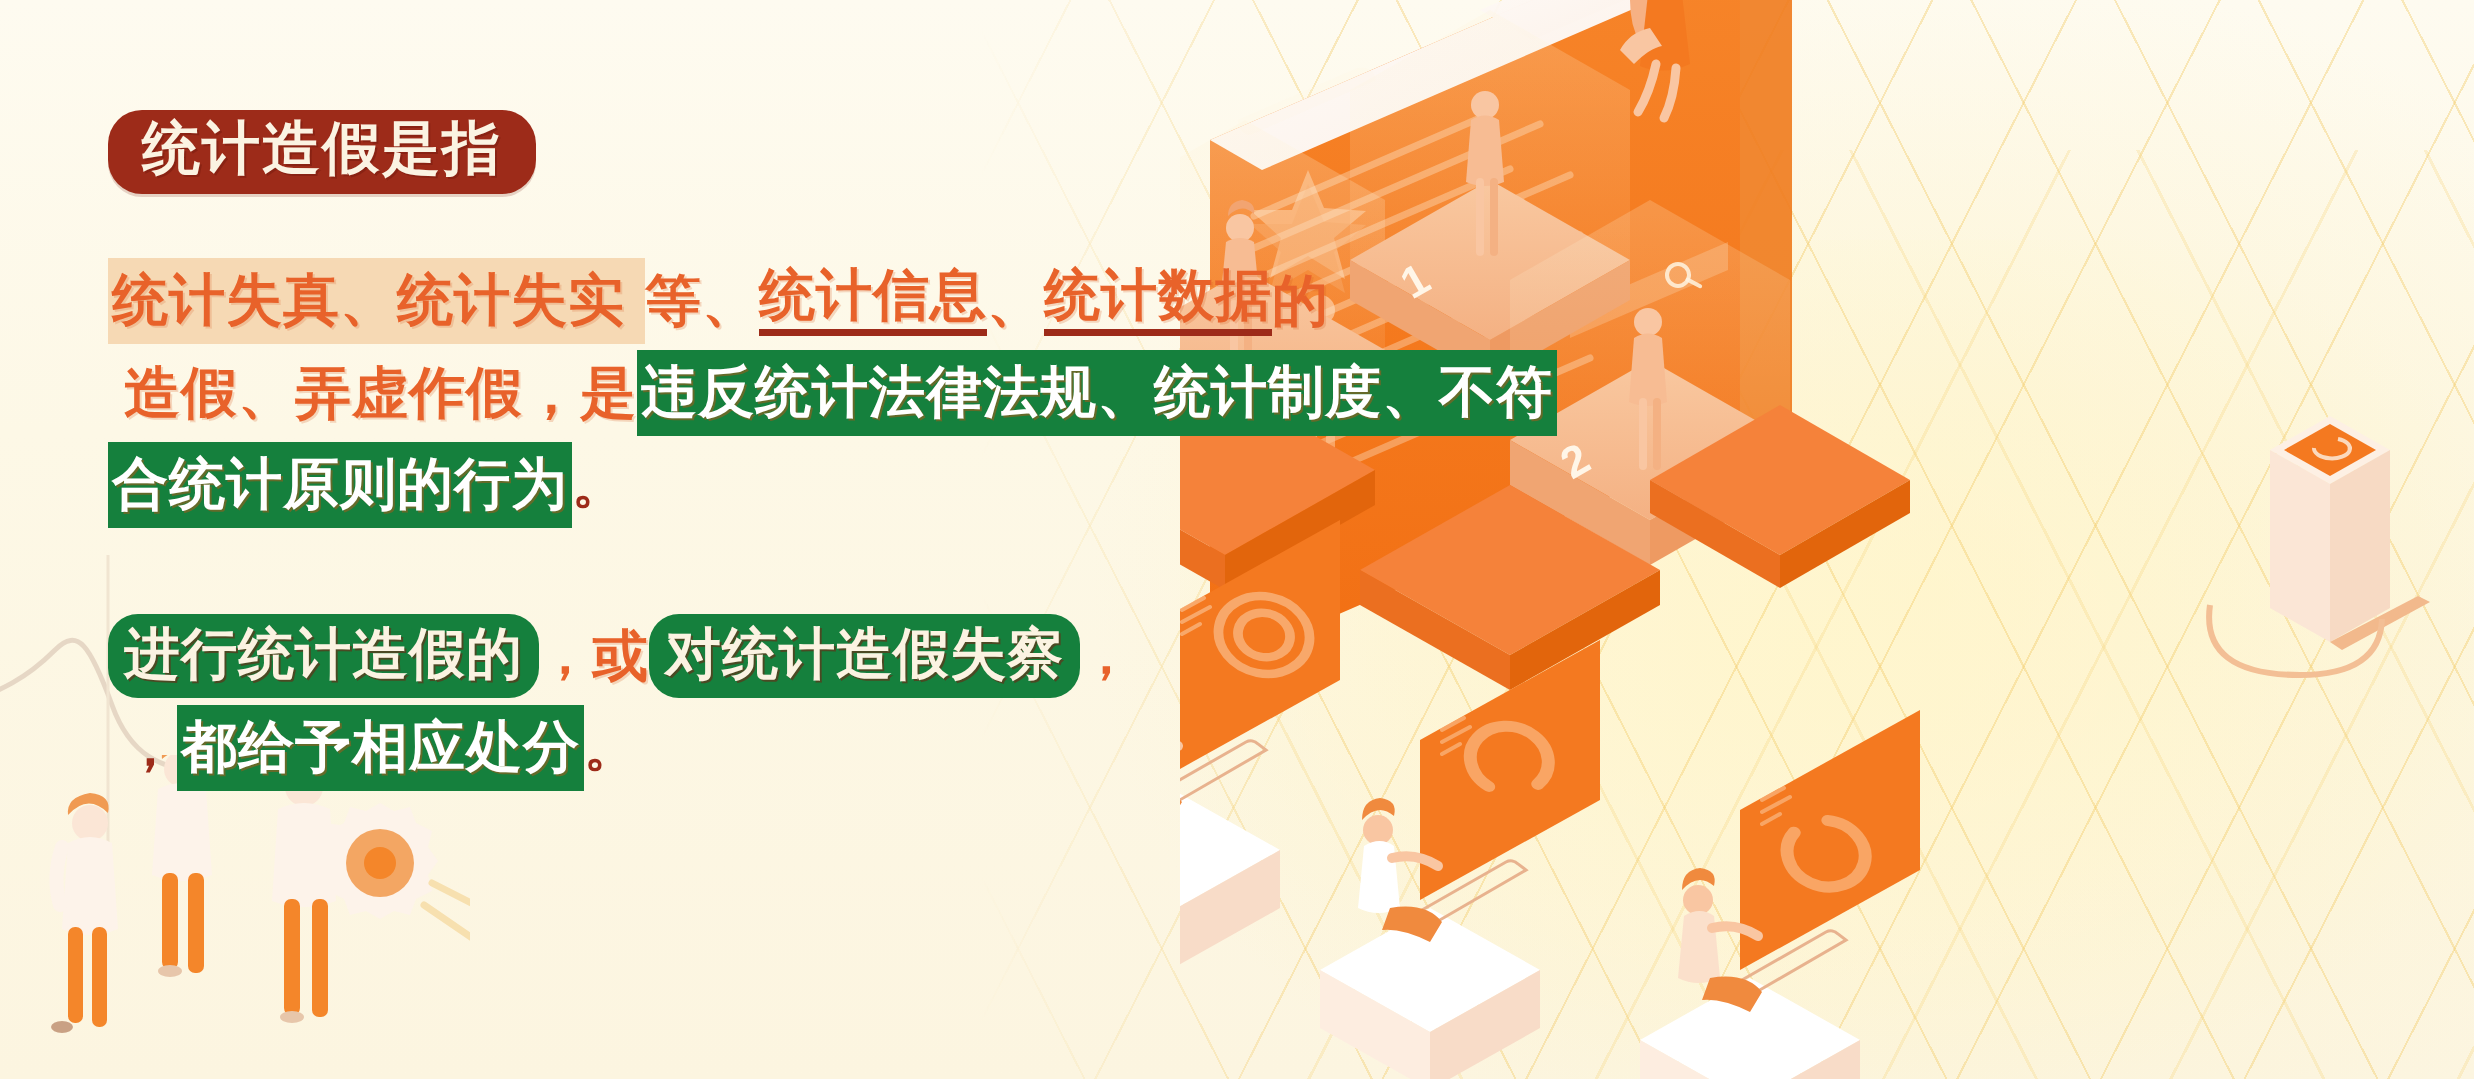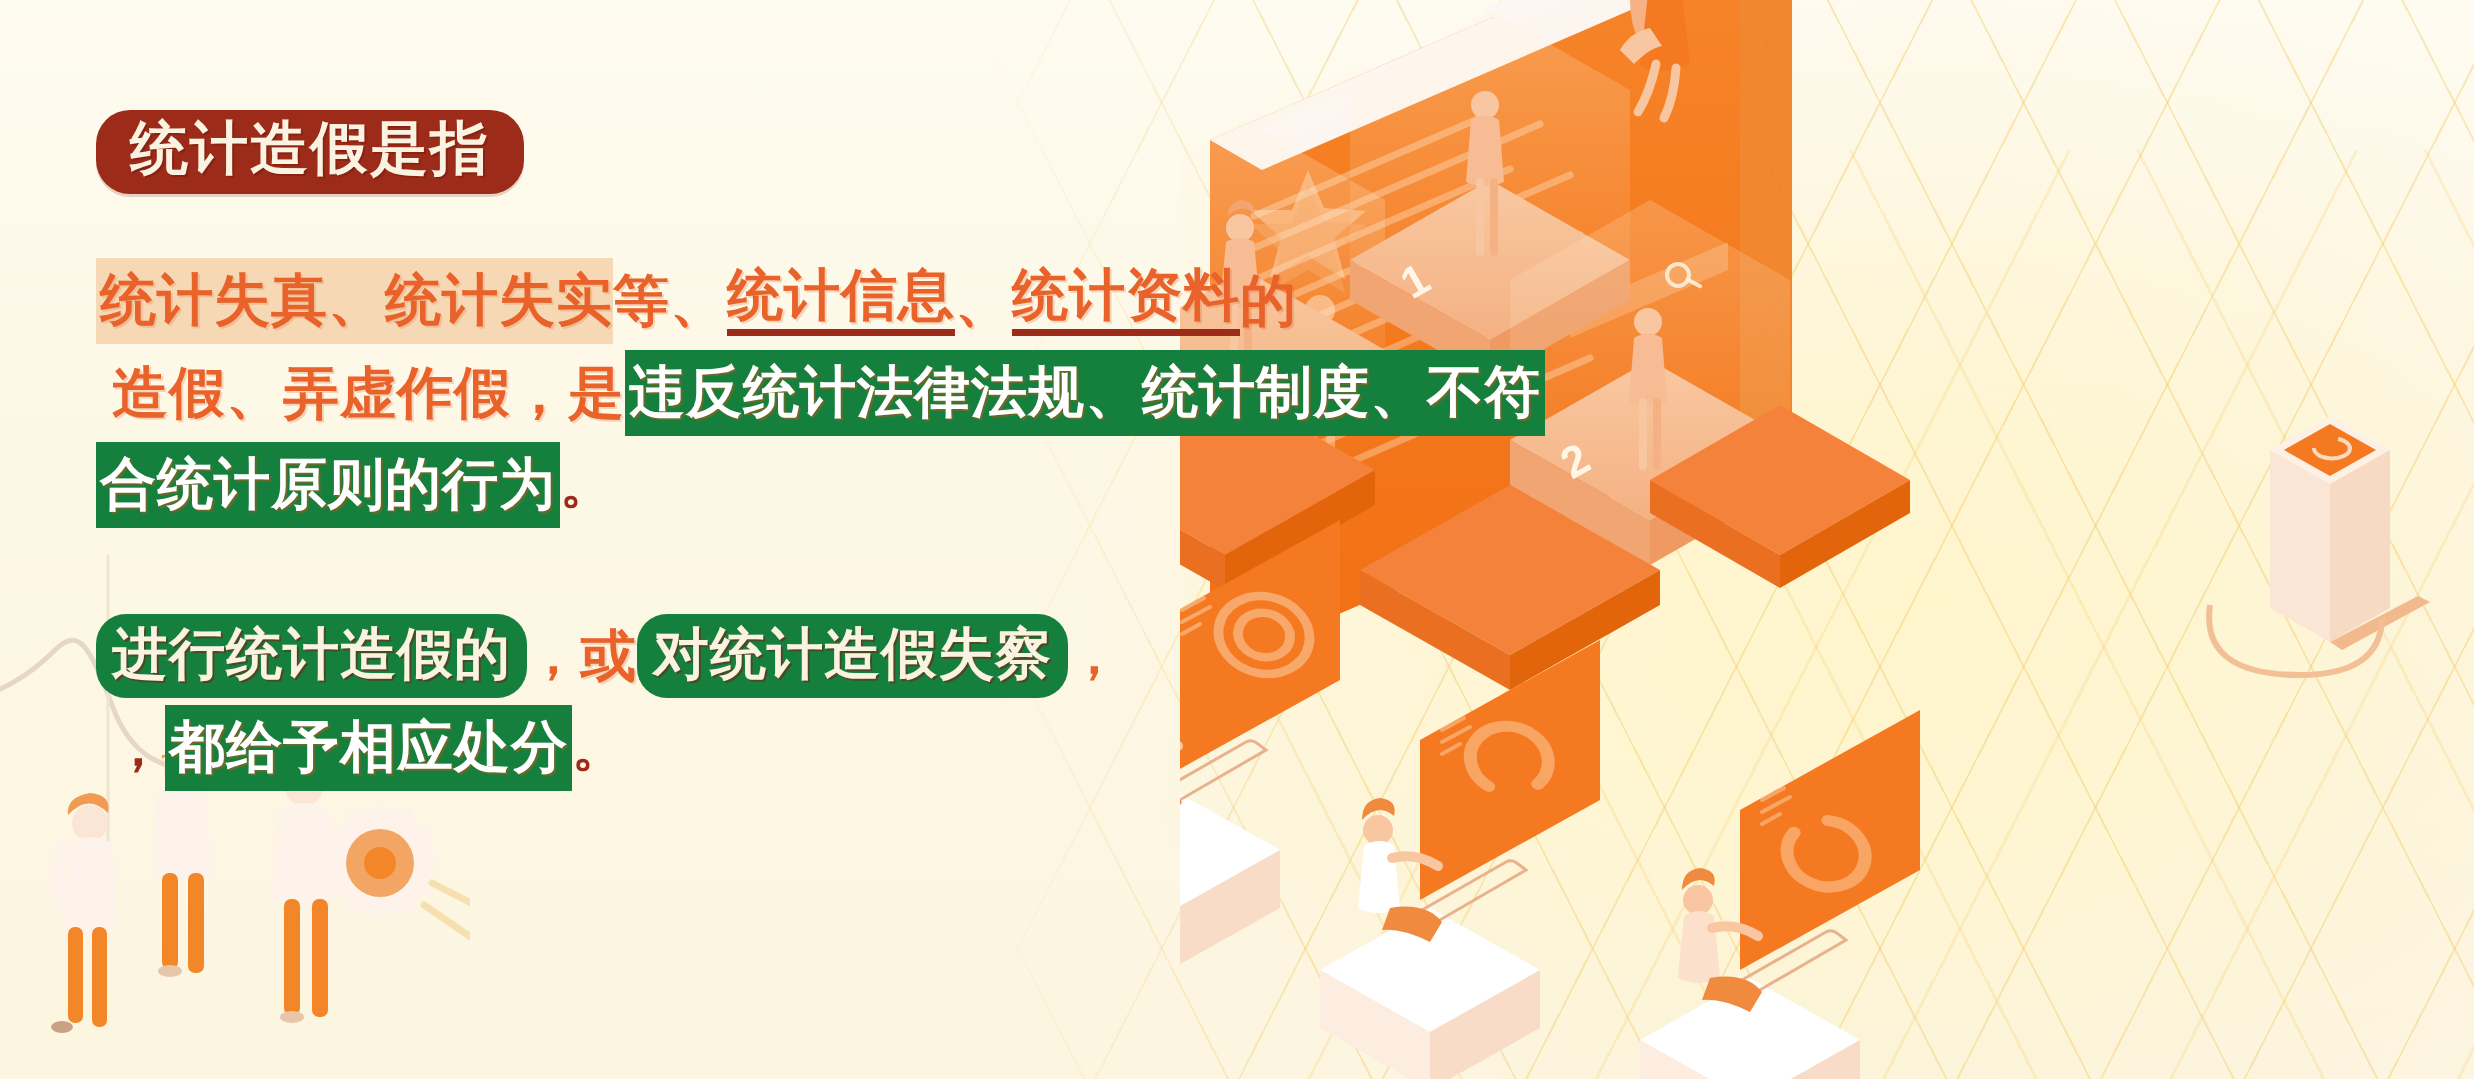--- a/index.html
+++ b/index.html
@@ -46,7 +46,7 @@
   .bg-linechart{position:absolute;left:-40px;top:555px;width:330px;height:290px;pointer-events:none;opacity:.85;}
 
   
-  .copy{position:absolute;left:0;top:0;width:1120px;height:1079px;}
+  .copy{position:absolute;left:12px;top:0;width:1120px;height:1079px;}
 
   .title-pill{
     position:absolute;left:96px;top:110px;

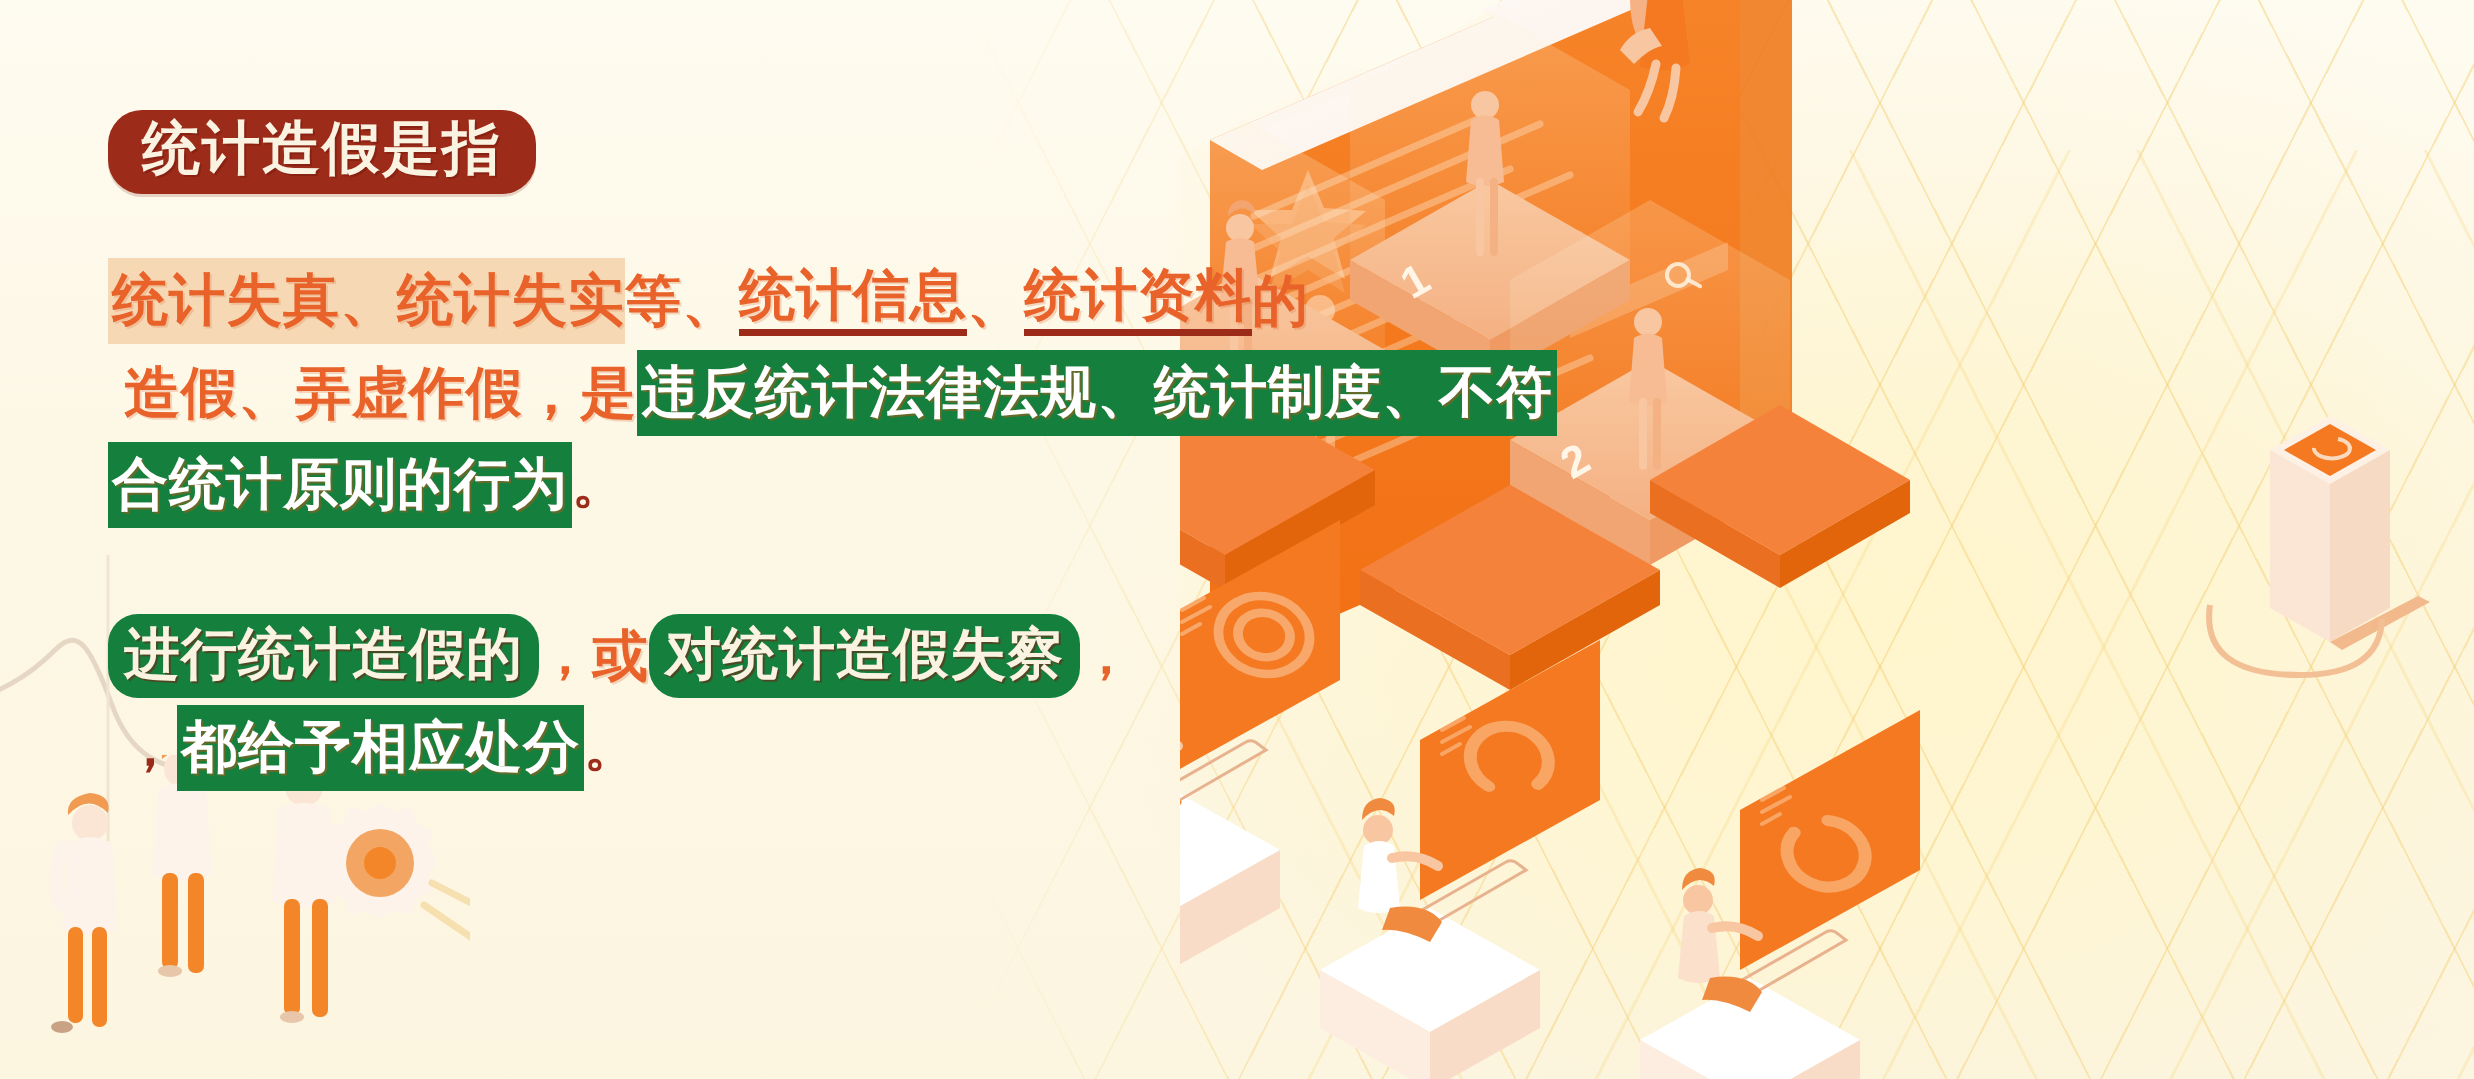--- a/index.html
+++ b/index.html
@@ -92,7 +92,7 @@
   .s-hiPeach{
     color:#E8622A;
     background:#F6D9B4;
-    padding:14px 0 16px 4px;
+    padding:14px 20px 16px 4px;
     text-shadow:2px 2px 0 rgba(214,92,34,.20);
   }
   .s-hiOrange{

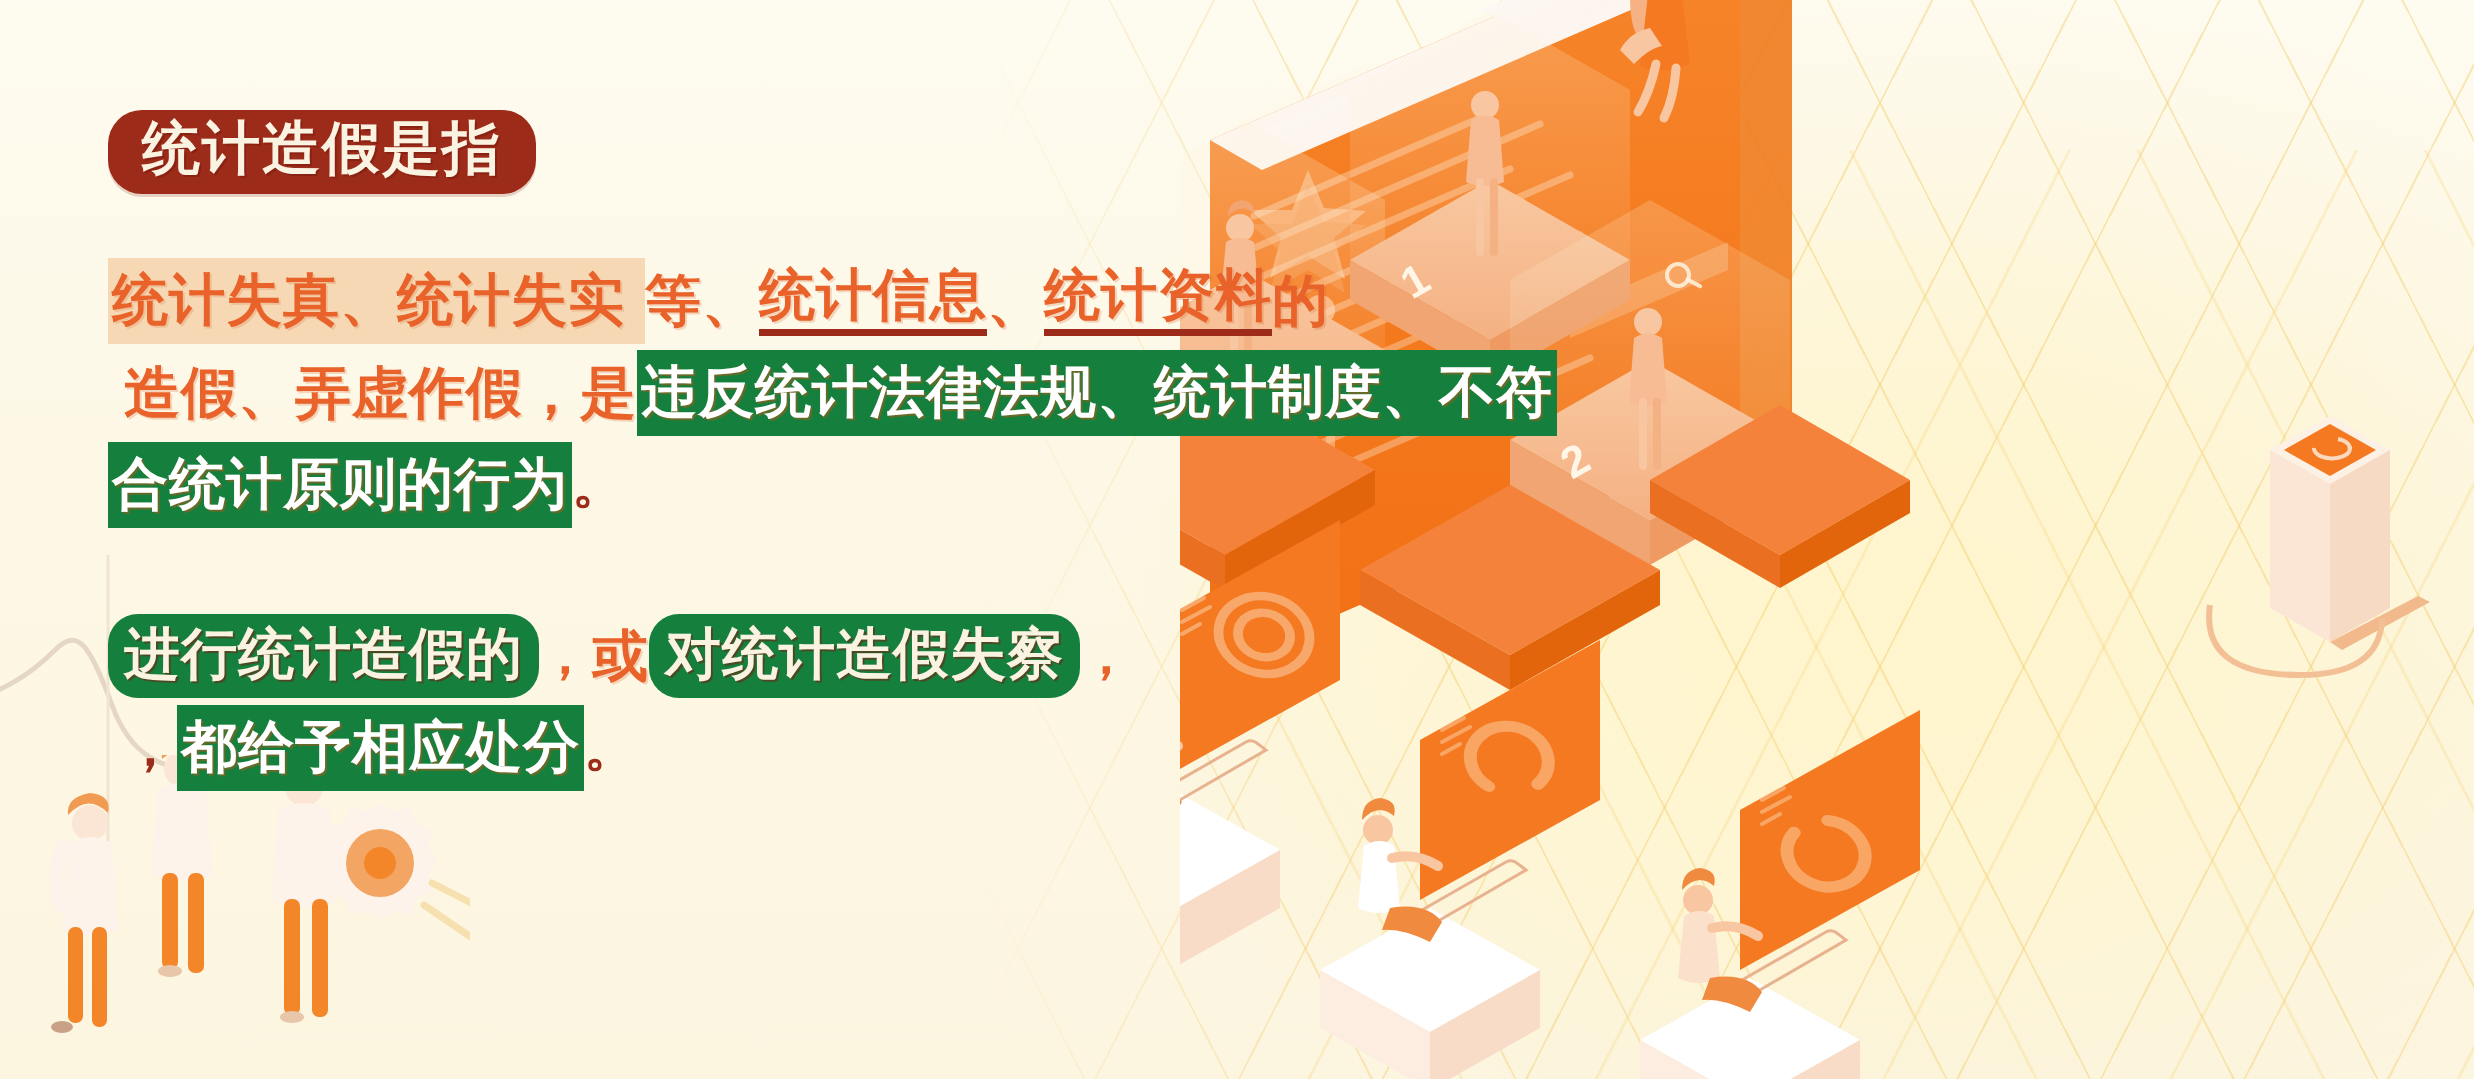--- a/index.html
+++ b/index.html
@@ -431,7 +431,7 @@
         <span class="seg s-plainOrange">、</span>
         <span class="seg s-underline">统计信息</span>
         <span class="seg s-plainOrange">、</span>
-        <span class="seg s-underline">统计资料</span>
+        <span class="seg s-underline">统计数据</span>
         <span class="seg s-plainOrange">的</span>
       </div>
 

